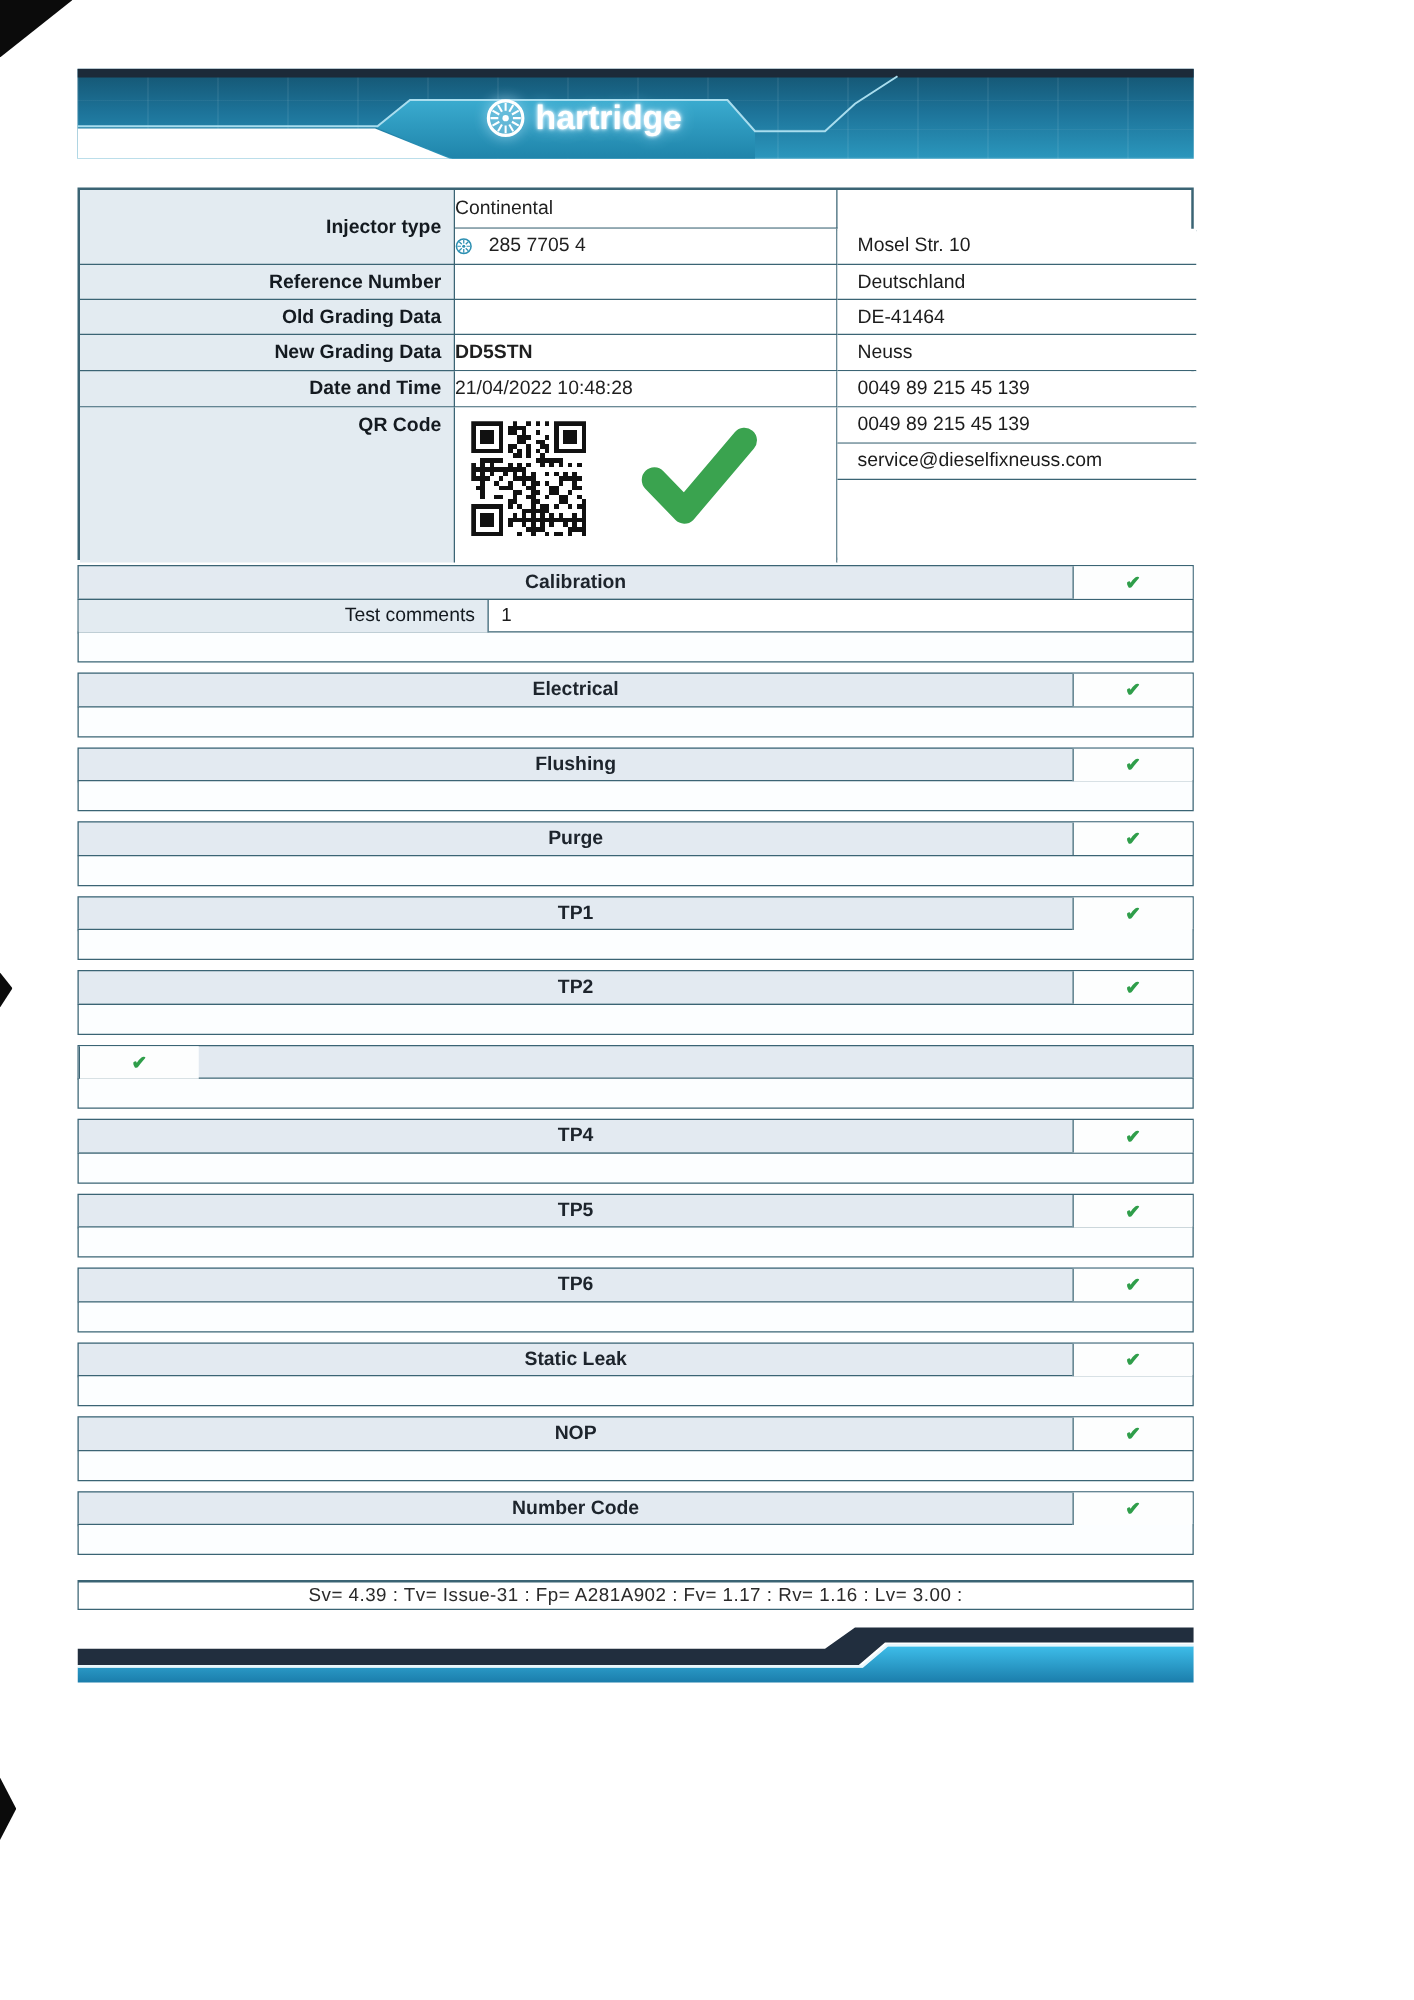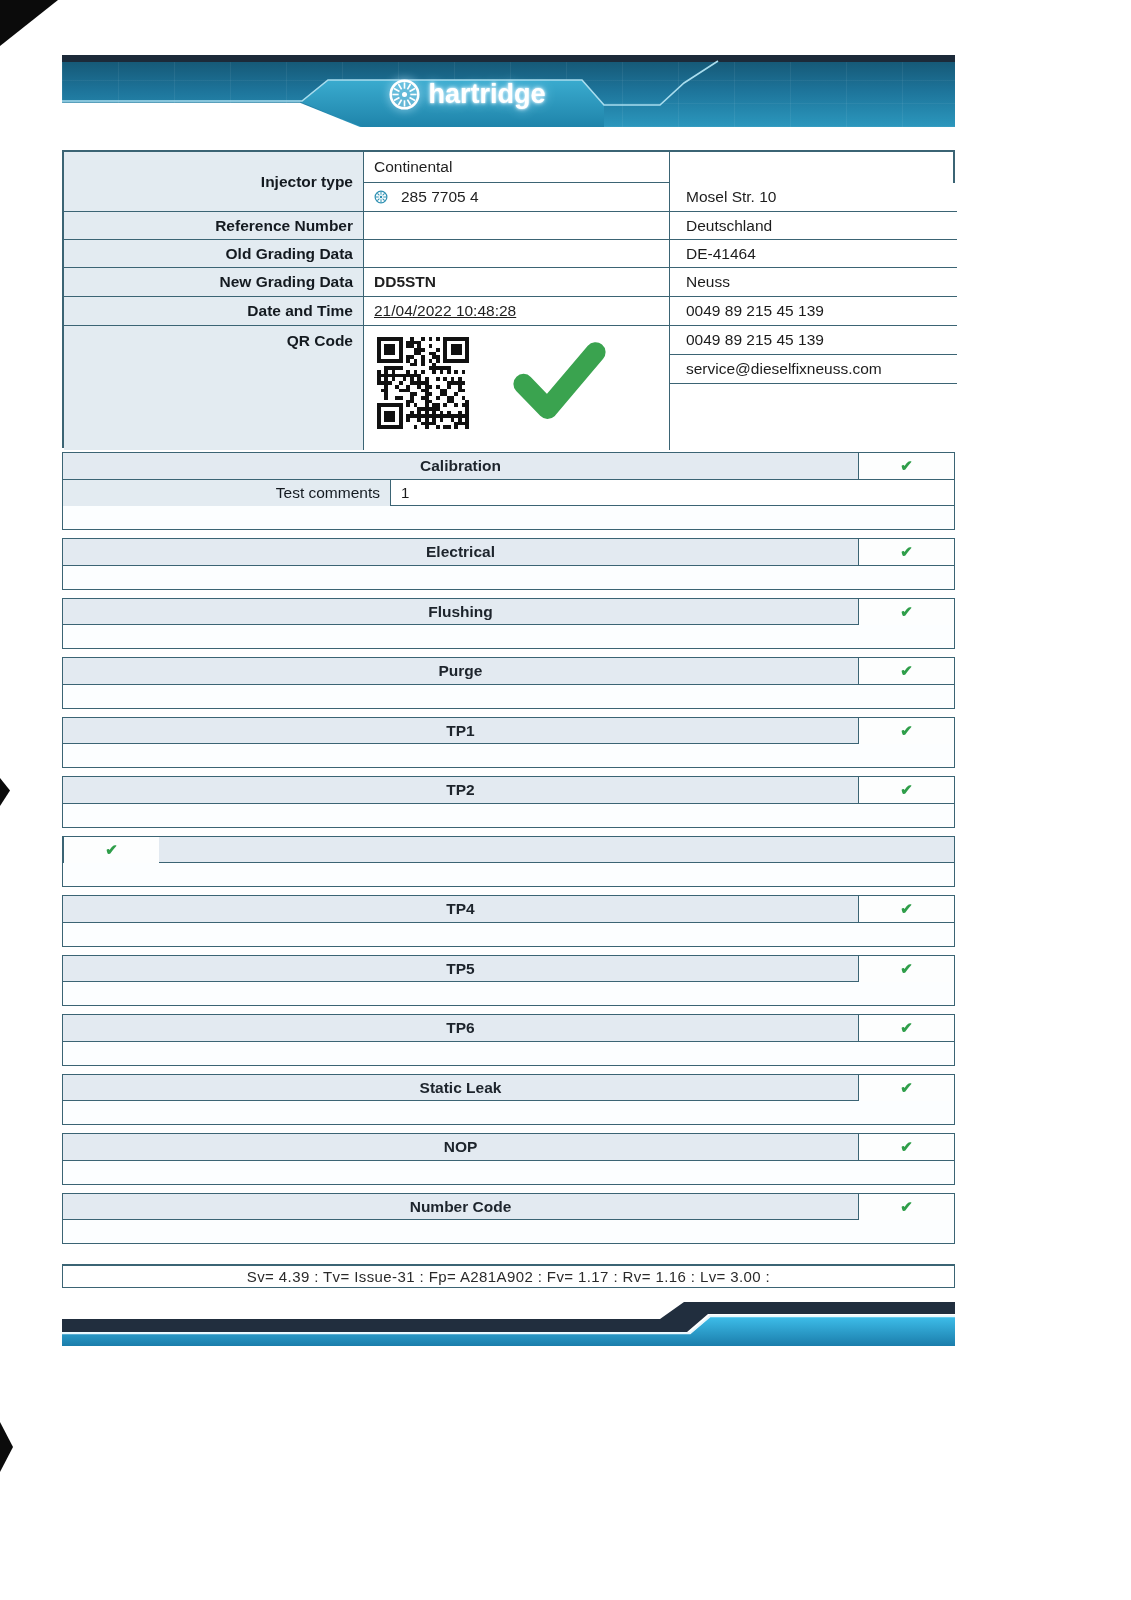--- a/index.html
+++ b/index.html
@@ -38,7 +38,7 @@
   .cell.nr { border-right:none; }
   .lab { background:#e3ebf1; justify-content:flex-end; font-weight:bold; padding-right:10px; color:#141a20; }
   .lab.top { align-items:flex-start; padding-top:6px; }
-  .val { padding-left:10px; color:#1f1f1f; }
+  .val { padding-left:0; color:#1f1f1f; }
   .val.bold { font-weight:bold; }
   .num-cell { gap:13px; }
   .rcol { padding-left:16px; }

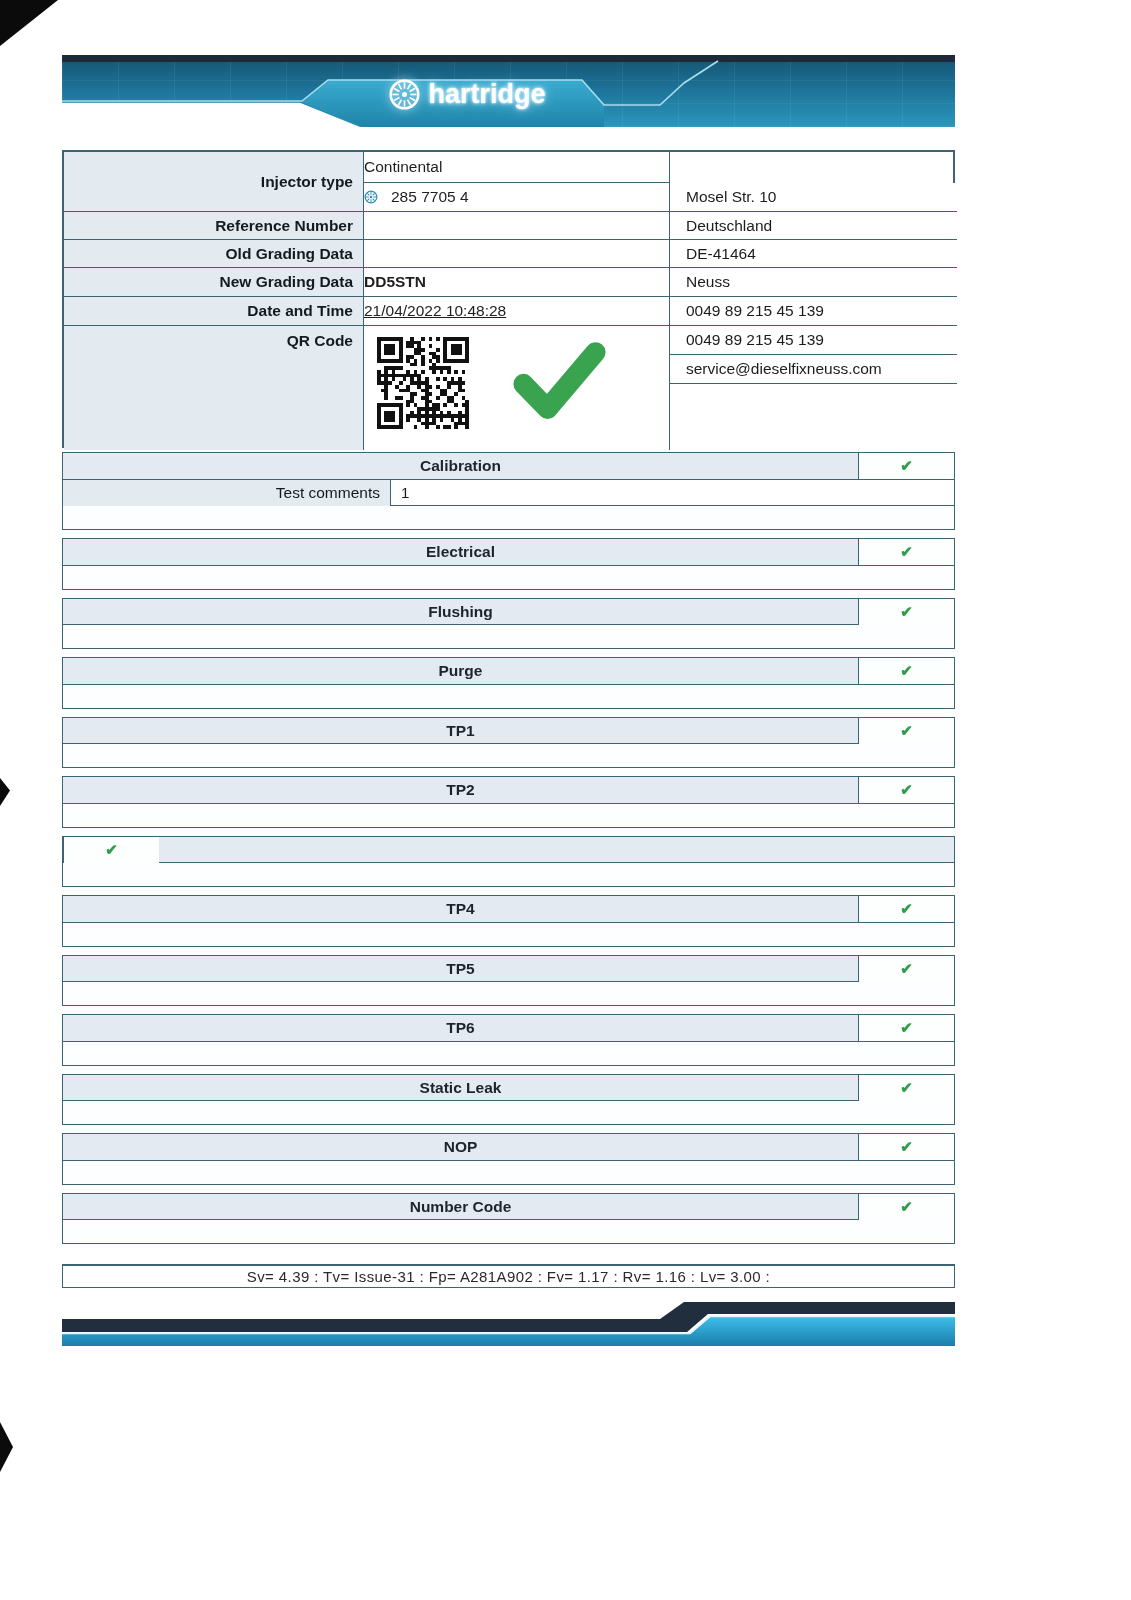--- a/index.html
+++ b/index.html
@@ -148,7 +148,7 @@
     <div class="cell val" style="grid-column:2; grid-row:3;"></div>
     <div class="cell val" style="grid-column:2; grid-row:4;"></div>
     <div class="cell val bold" style="grid-column:2; grid-row:5;">DD5STN</div>
-    <div class="cell val" style="grid-column:2; grid-row:6;text-decoration:underline;">21/04/2022 10:48:28</div>
+    <div class="cell val" style="grid-column:2; grid-row:6;">21/04/2022 10:48:28</div>
     <div class="cell qr-cell nb" style="grid-column:2; grid-row:7 / span 3;">
       <span class="qr-box">
         <svg viewBox="0 0 25 25" shape-rendering="crispEdges" fill="#111111">

